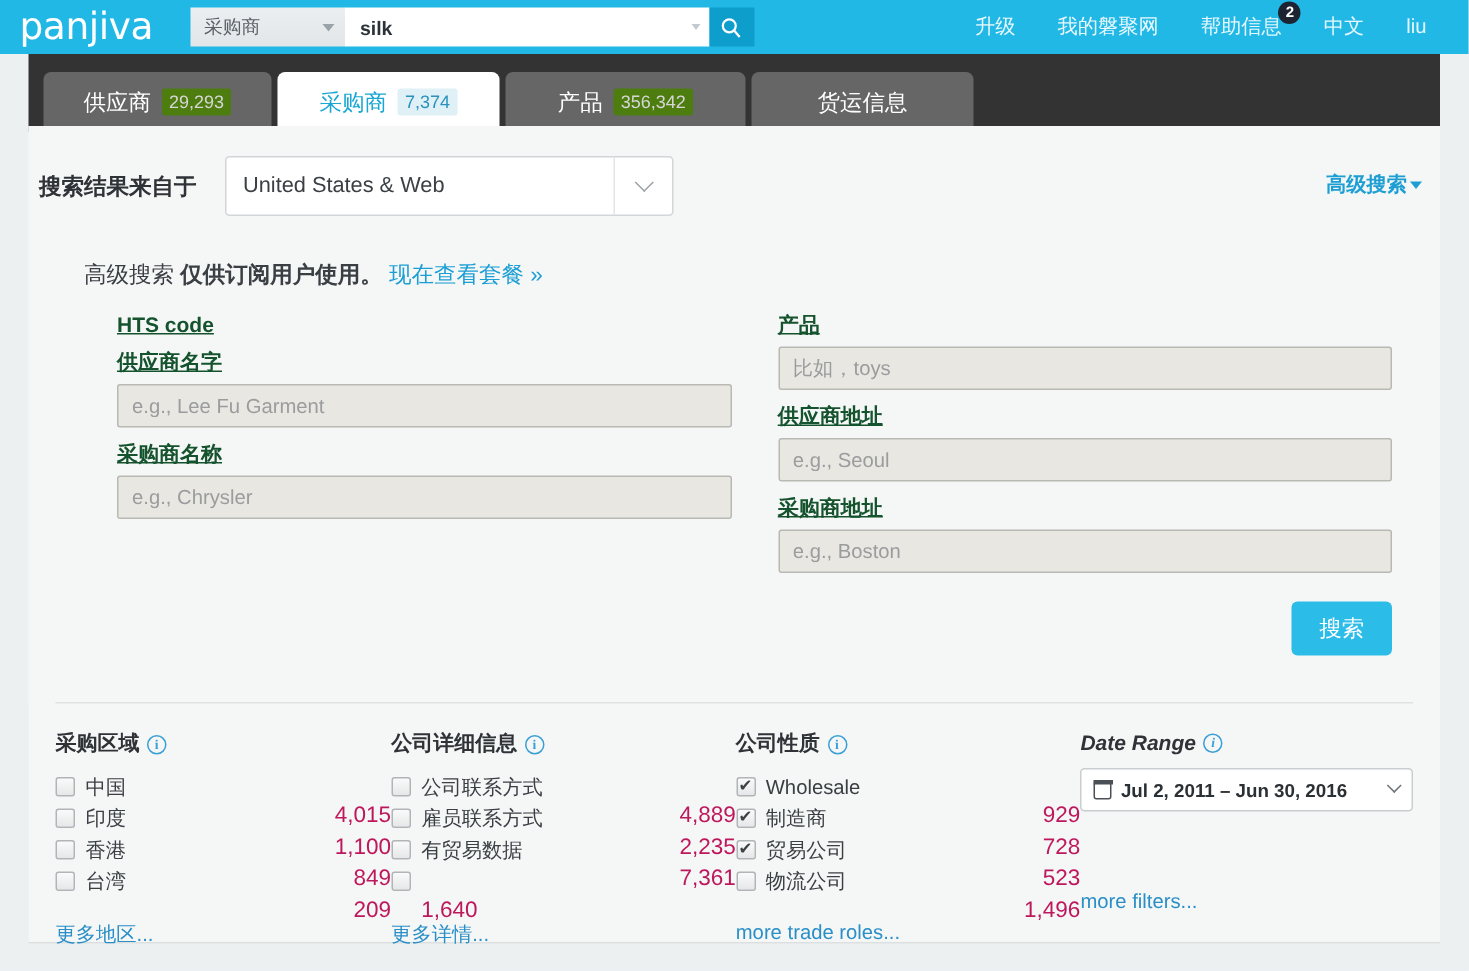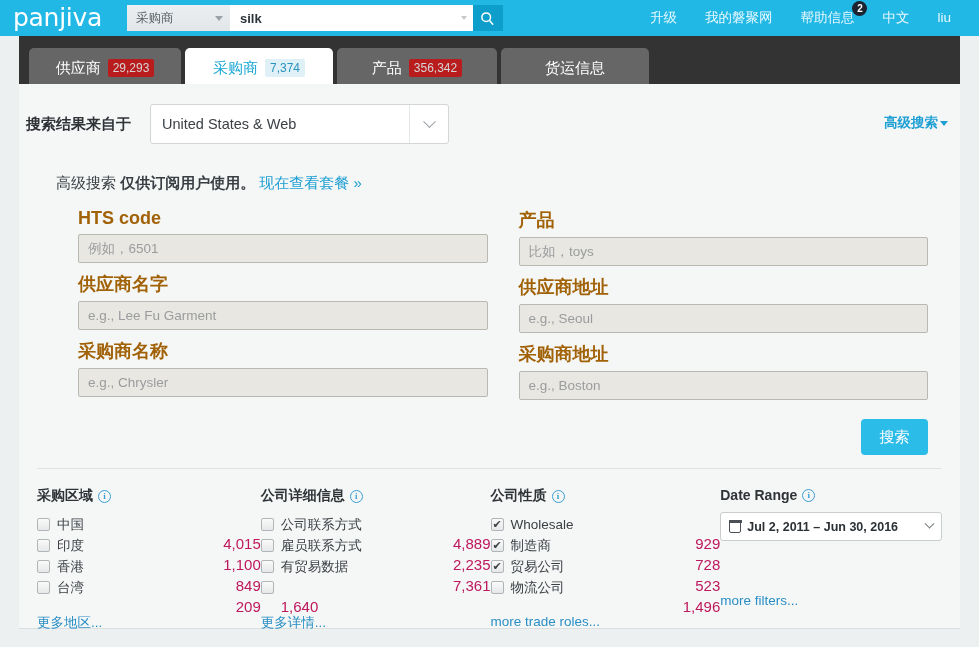--- a/index.html
+++ b/index.html
@@ -104,7 +104,7 @@
   }
   .tab.active { background: #ffffff; color: #1aa7d4; }
   .tab .cnt {
-    background: #b91c1c; color: #d6d6d6;
+    background: #4d7c0f; color: #d6d6d6;
     font-size: 12px; padding: 2px 5px; border-radius: 2px;
     font-family: "Liberation Sans", sans-serif;
   }

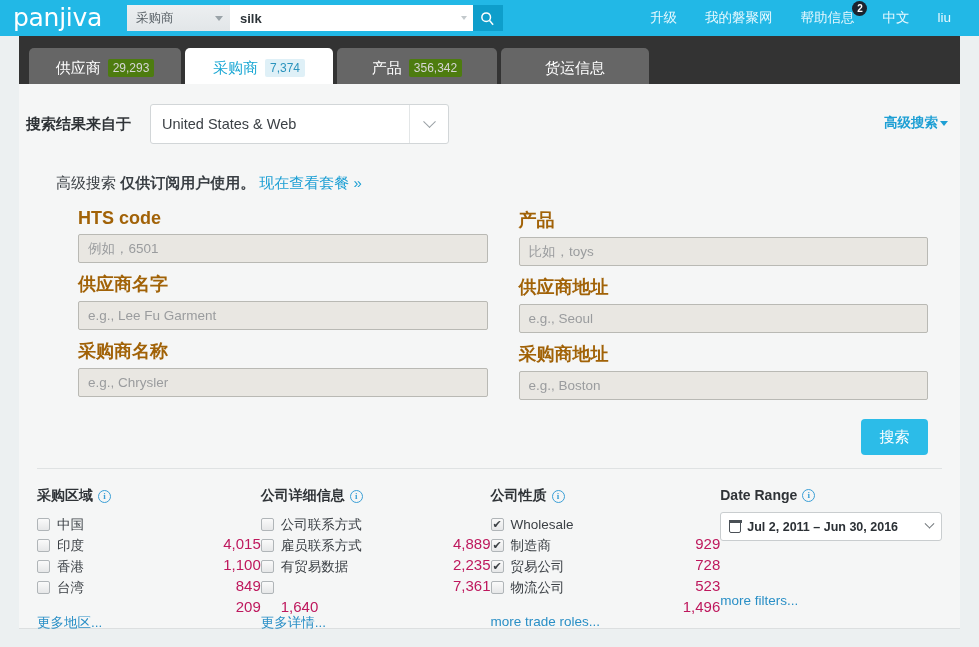--- a/index.html
+++ b/index.html
@@ -179,8 +179,8 @@
   .col { width: 417px; }
   .fld { margin-bottom: 9px; }
   .fld label {
-    display: block; font-size: 18px; color: #a16207;
-    font-weight: bold; margin-bottom: 5px;
+    display: block; font-size: 14px; color: #14532d;
+    font-weight: bold; margin-bottom: 5px; text-decoration: underline;
   }
   .fld input {
     width: 100%; height: 29px;

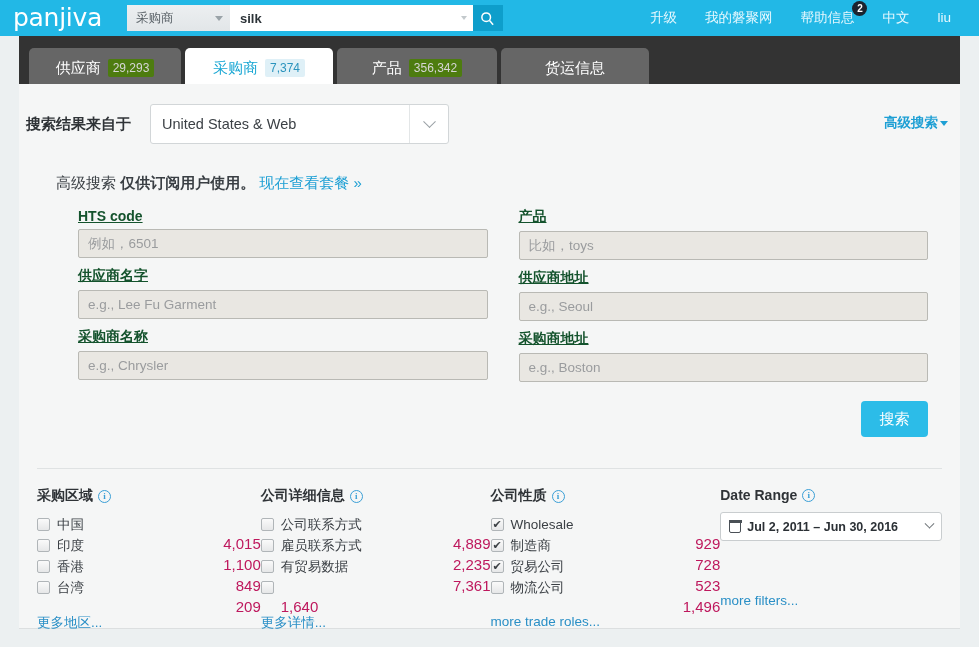--- a/index.html
+++ b/index.html
@@ -366,7 +366,6 @@
       <div class="col">
         <div class="fld">
           <label>HTS code</label>
-          <input type="text" value="" placeholder="例如，6501" style="">
         </div>
         <div class="fld">
           <label>供应商名字</label>

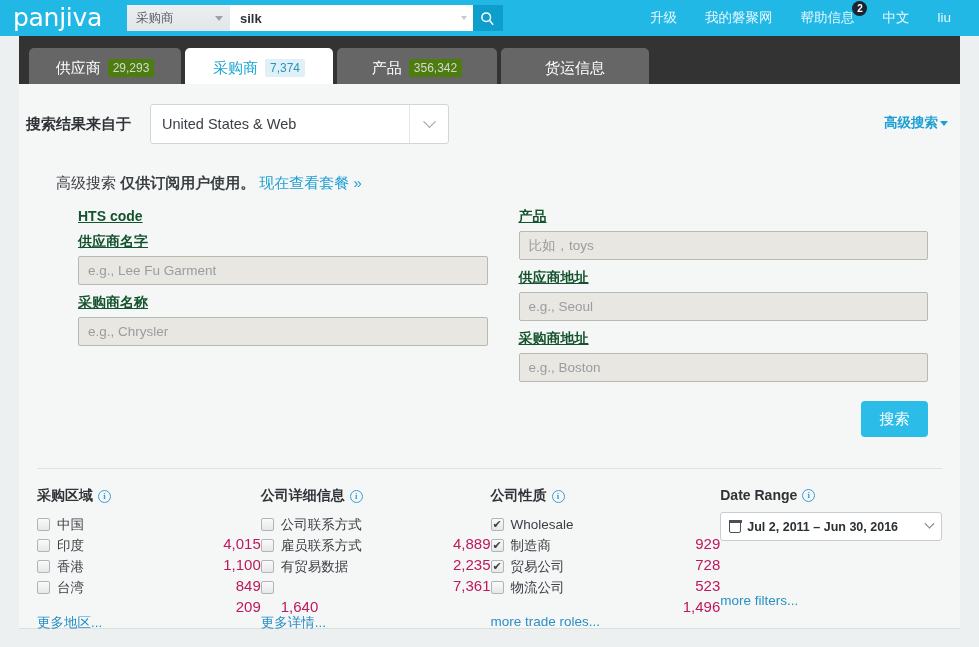--- a/index.html
+++ b/index.html
@@ -224,7 +224,7 @@
     font-size: 14px; color: #2f3337; font-weight: bold;
     display: flex; align-items: center; gap: 5px; margin-bottom: 9px;
   }
-  .fhead.latin { font-family: "Liberation Sans", sans-serif; font-weight: bold; }
+  .fhead.latin { font-family: "Liberation Sans", sans-serif; font-weight: bold; font-style: italic; }
   .info-i {
     width: 13px; height: 13px; border-radius: 50%;
     border: 1.3px solid #3a9fd6; color: #3a9fd6;

